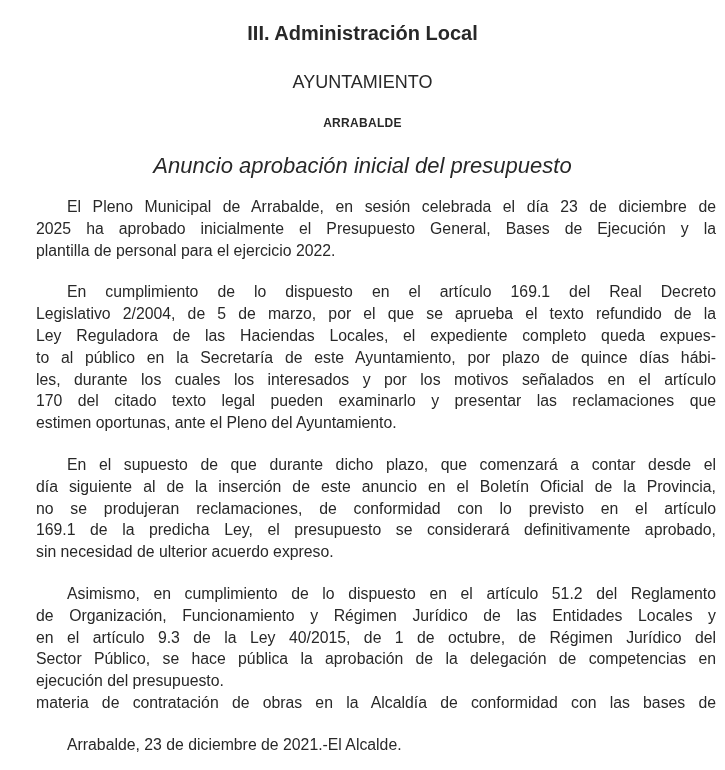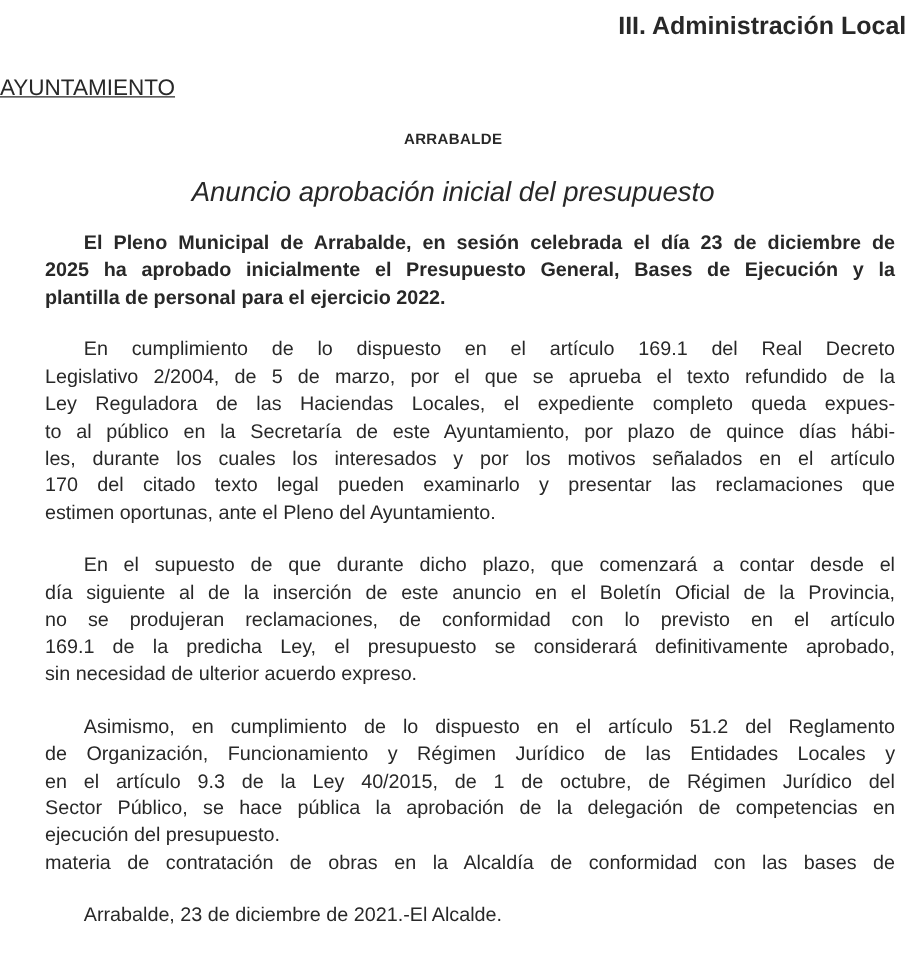--- a/index.html
+++ b/index.html
@@ -21,9 +21,9 @@
     font-size: 20px;
     font-weight: bold;
     line-height: 24px;
-    text-align: right;
+    text-align: center;
     padding-top: 9px;
-    margin: 0;
+    margin: 12px;
   }
   .heading-org {
     font-size: 18px;

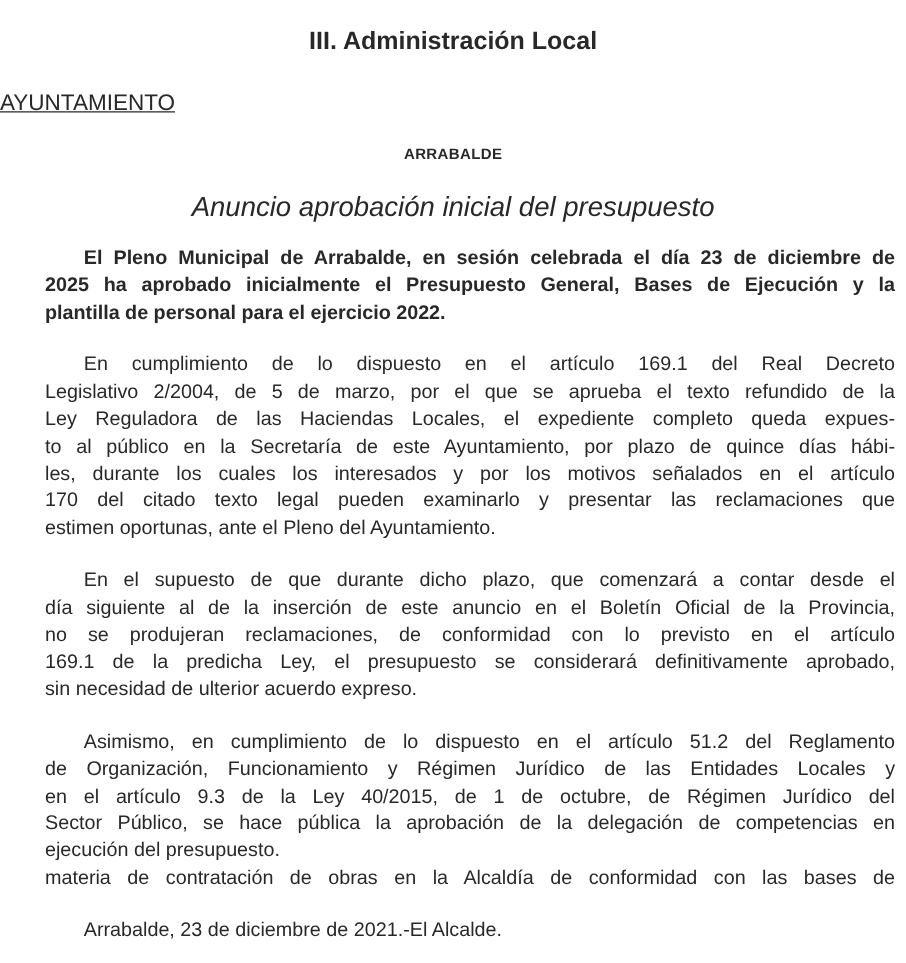--- a/index.html
+++ b/index.html
@@ -29,9 +29,8 @@
     font-size: 18px;
     font-weight: normal;
     line-height: 21px;
-    text-align: left;
+    text-align: center;
     margin: 27px 0 12px 0;
-    text-decoration: underline;
   }
   .heading-muni {
     font-size: 12px;

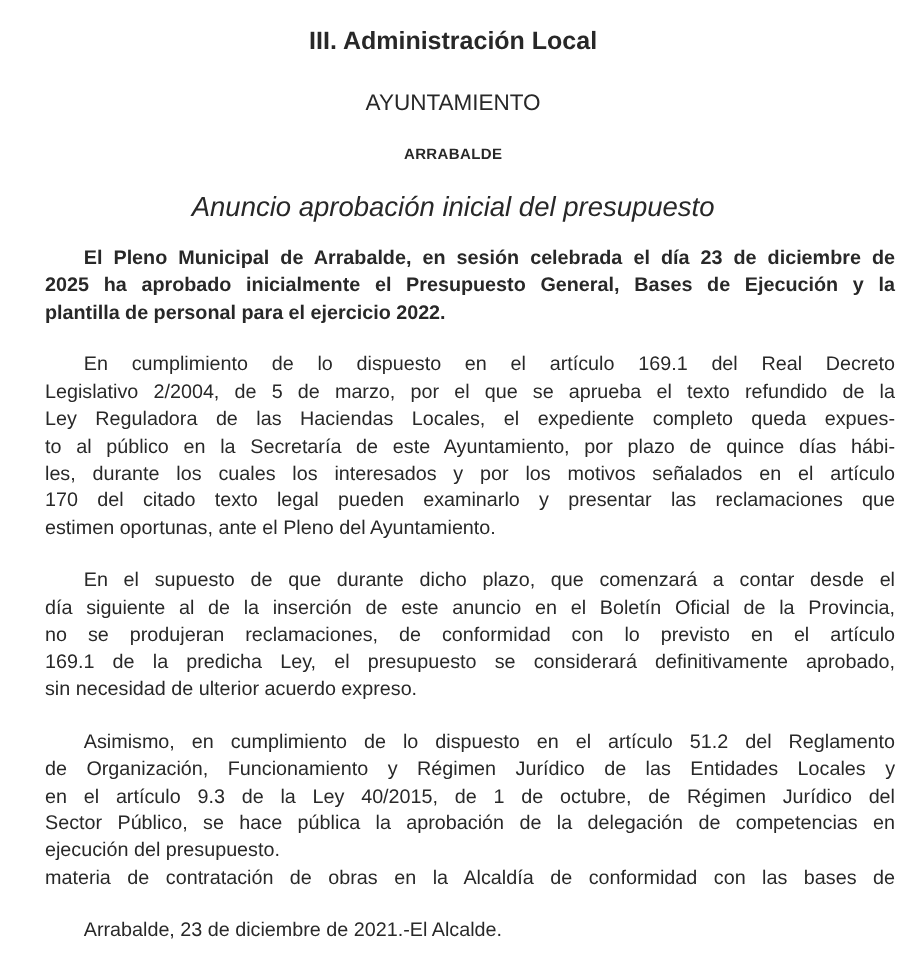--- a/index.html
+++ b/index.html
@@ -54,7 +54,6 @@
     margin: 20px 0 0 0;
   }
   .para.first-para {
-    font-weight: bold;
   }
   .line {
     font-size: 15.8px;

